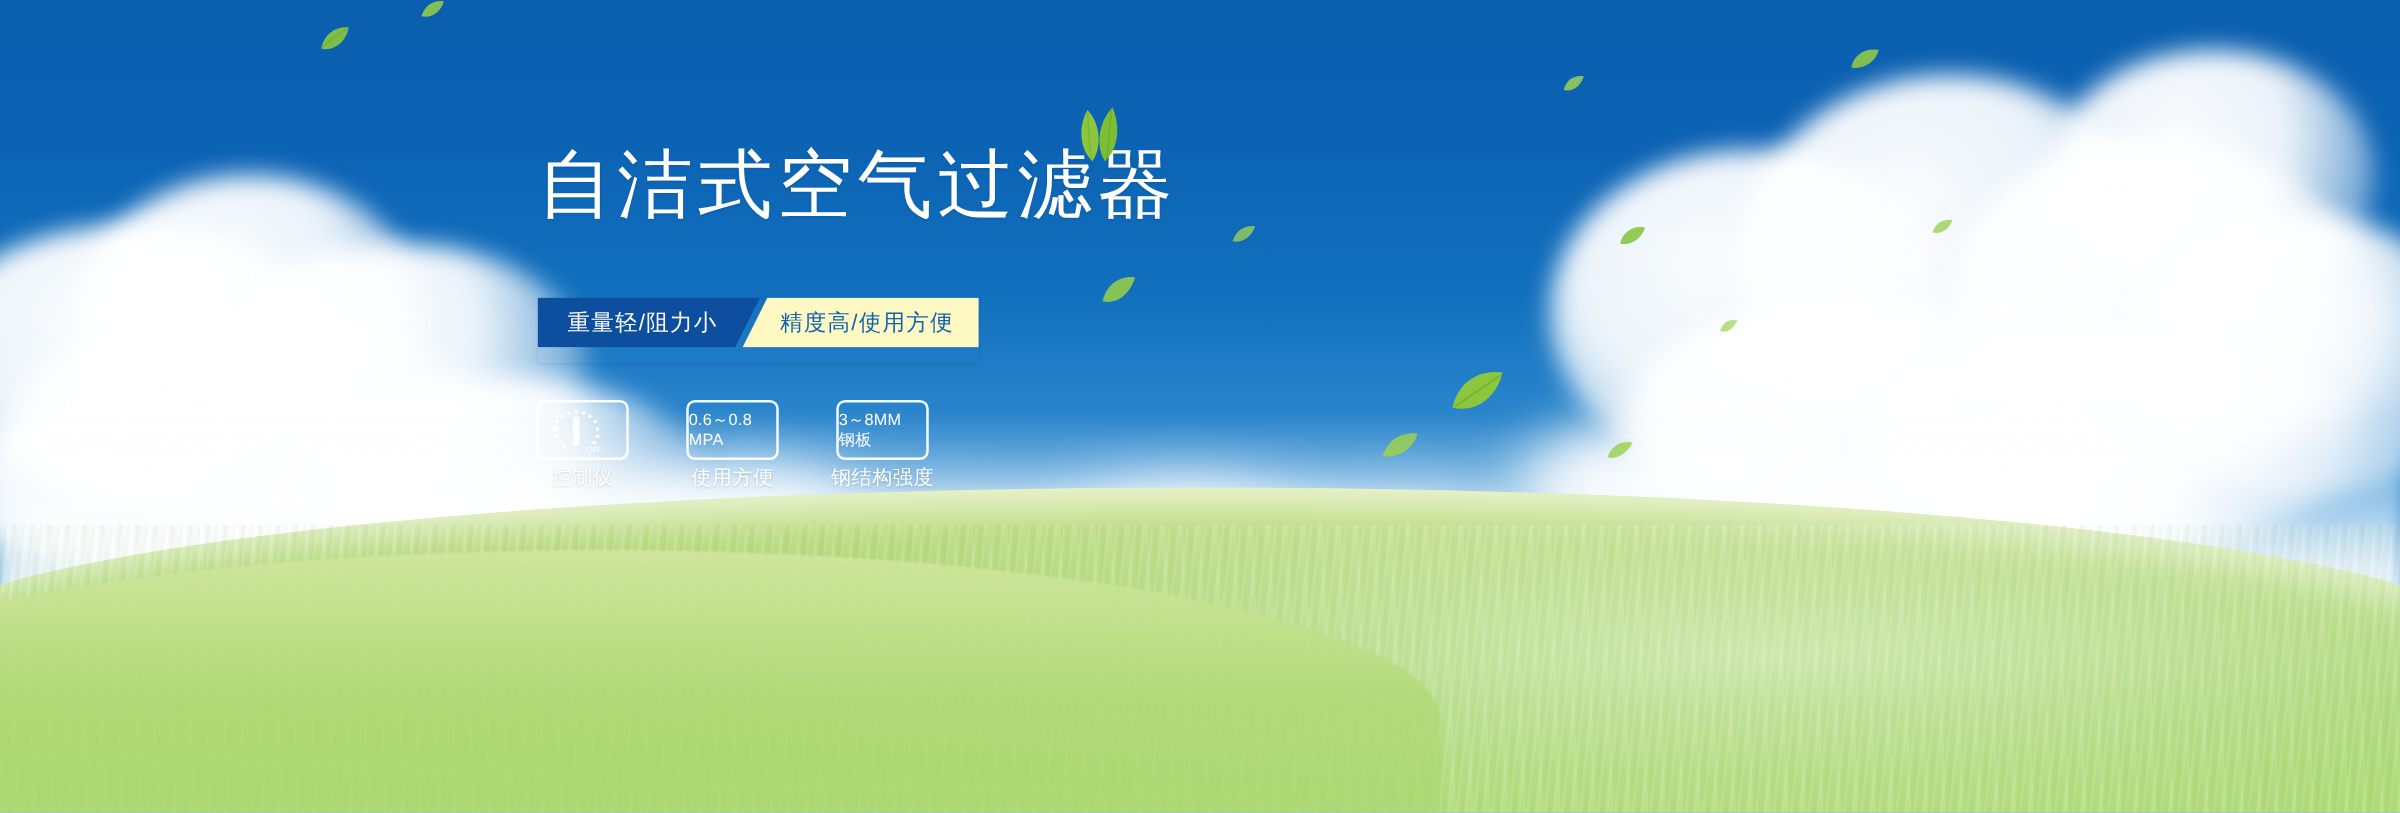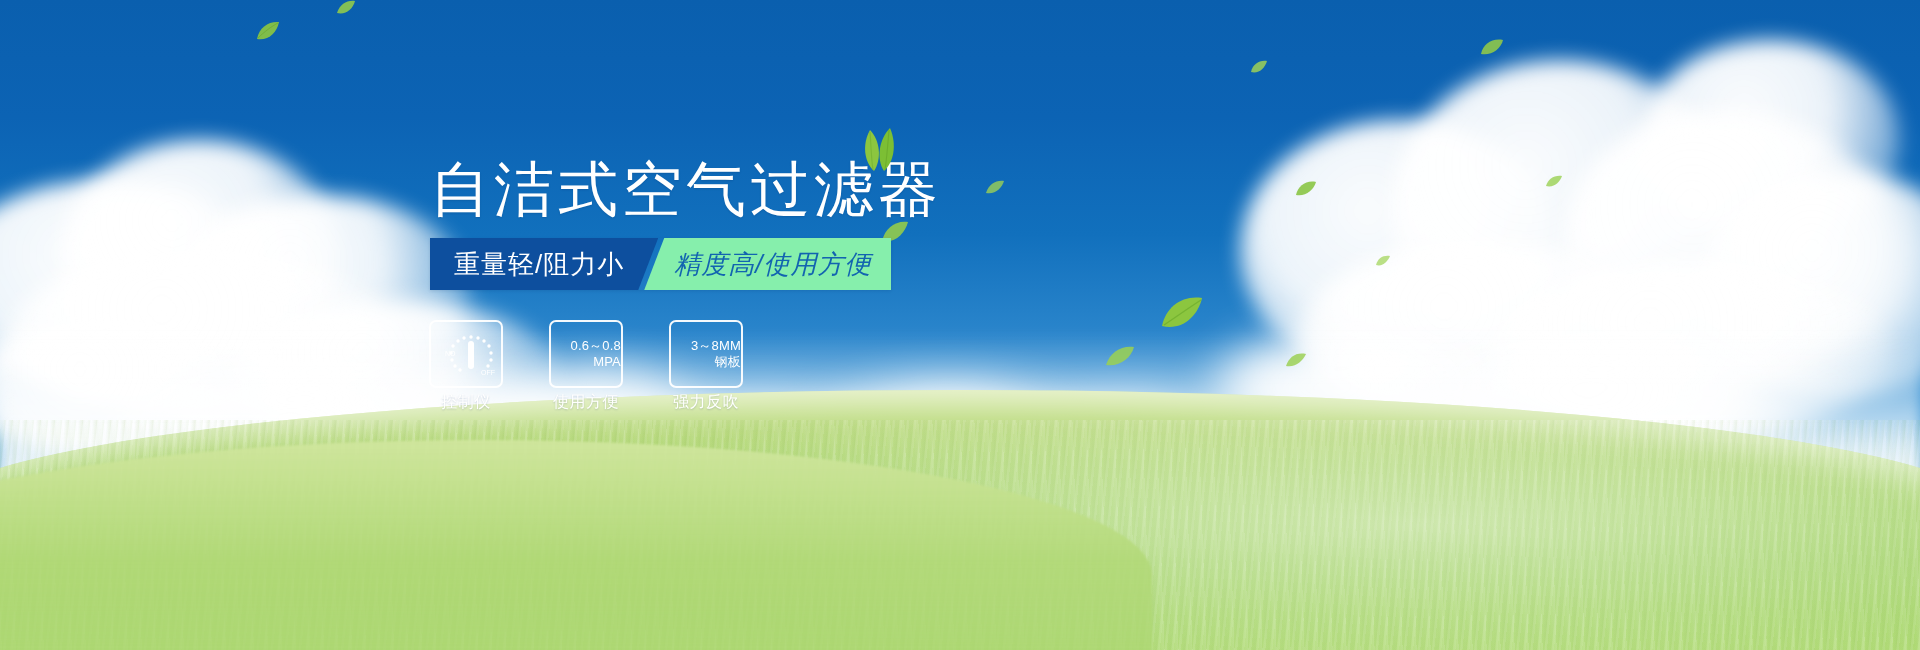--- a/index.html
+++ b/index.html
@@ -179,7 +179,6 @@
     position: absolute;
     left: 430px;
     top: 118px;
-    margin-top: 42px;
   }
   .title {
     margin: 0;

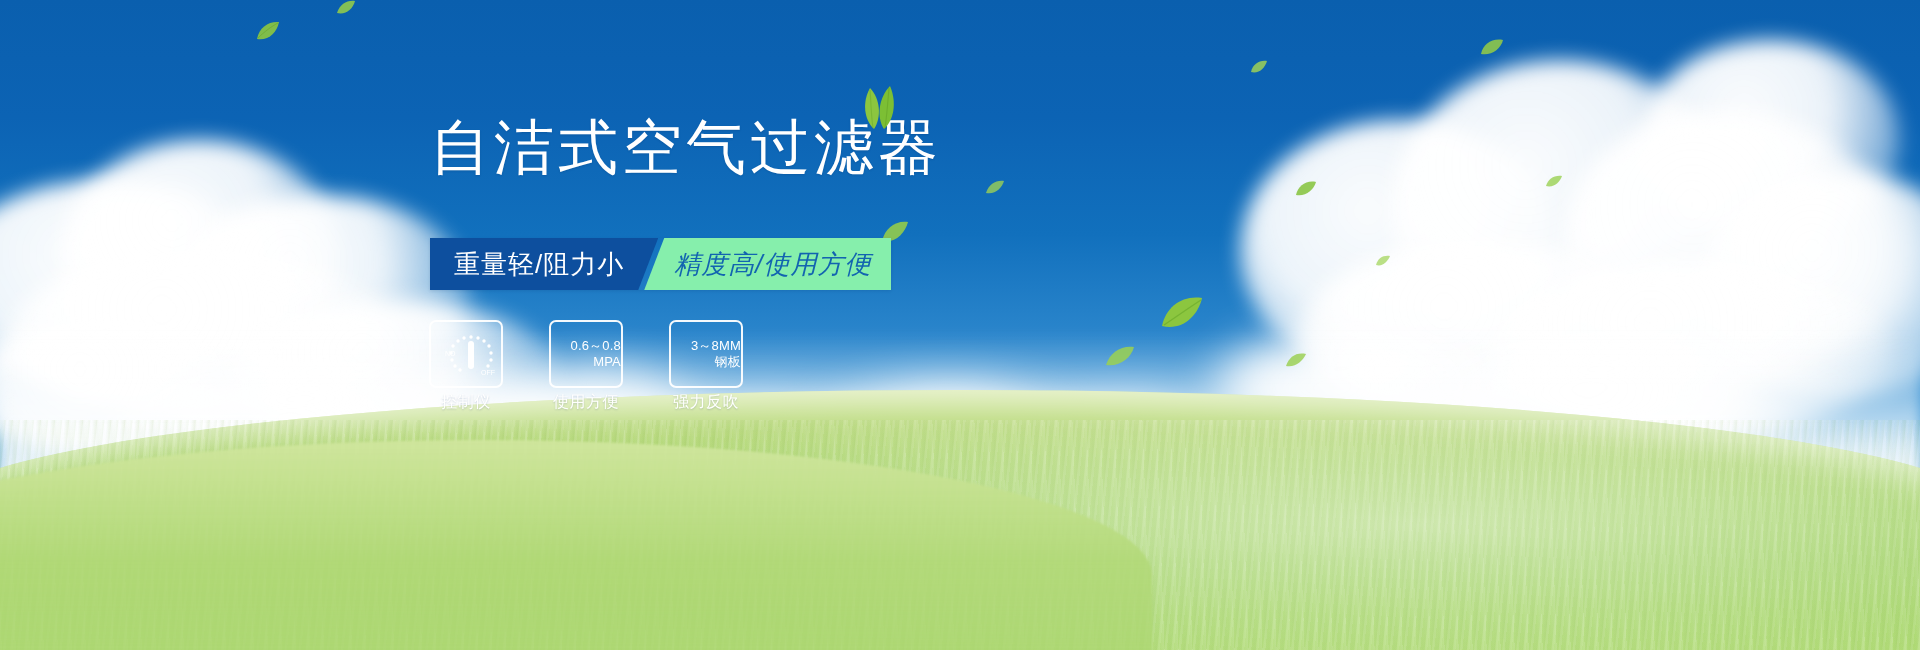--- a/index.html
+++ b/index.html
@@ -210,10 +210,10 @@
     display: flex;
     align-items: center;
     justify-content: center;
-    font-size: 26px;
+    font-size: 18px;
     letter-spacing: 1px;
     white-space: nowrap;
-    height: 52px;
+    height: 40px;
     box-sizing: border-box;
   }
   .tag-dark {

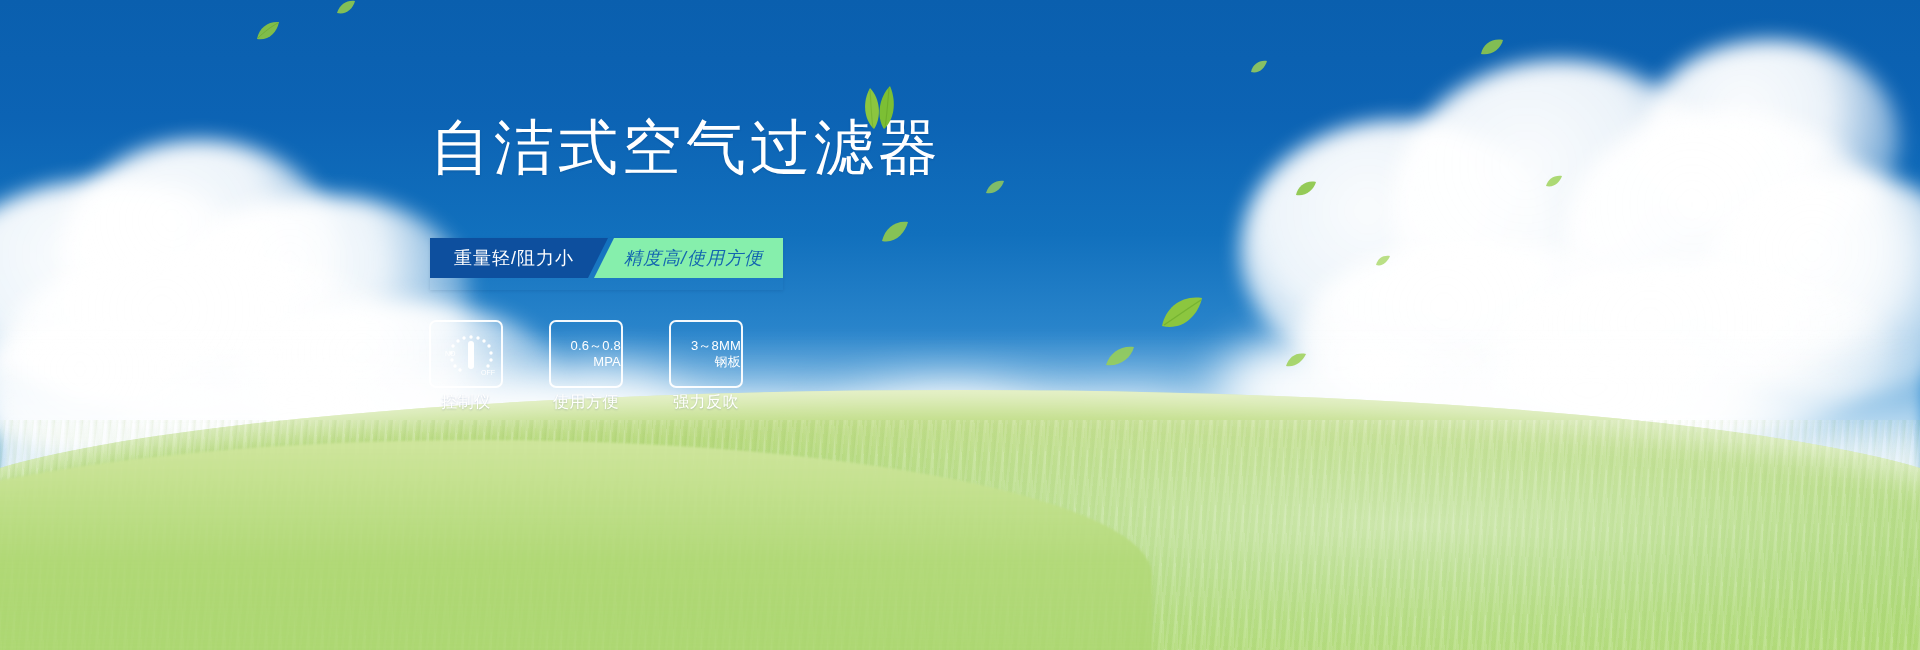--- a/index.html
+++ b/index.html
@@ -224,12 +224,11 @@
     padding-right: 34px;
   }
   .tag-light {
-    background: #86efac;
+    background: #fef9c3;
     color: #1264b0;
     padding: 0 20px 0 30px;
     margin-left: -14px;
     clip-path: polygon(20px 0, 100% 0, 100% 100%, 0 100%);
-    font-style: italic;
   }
 
   .features {

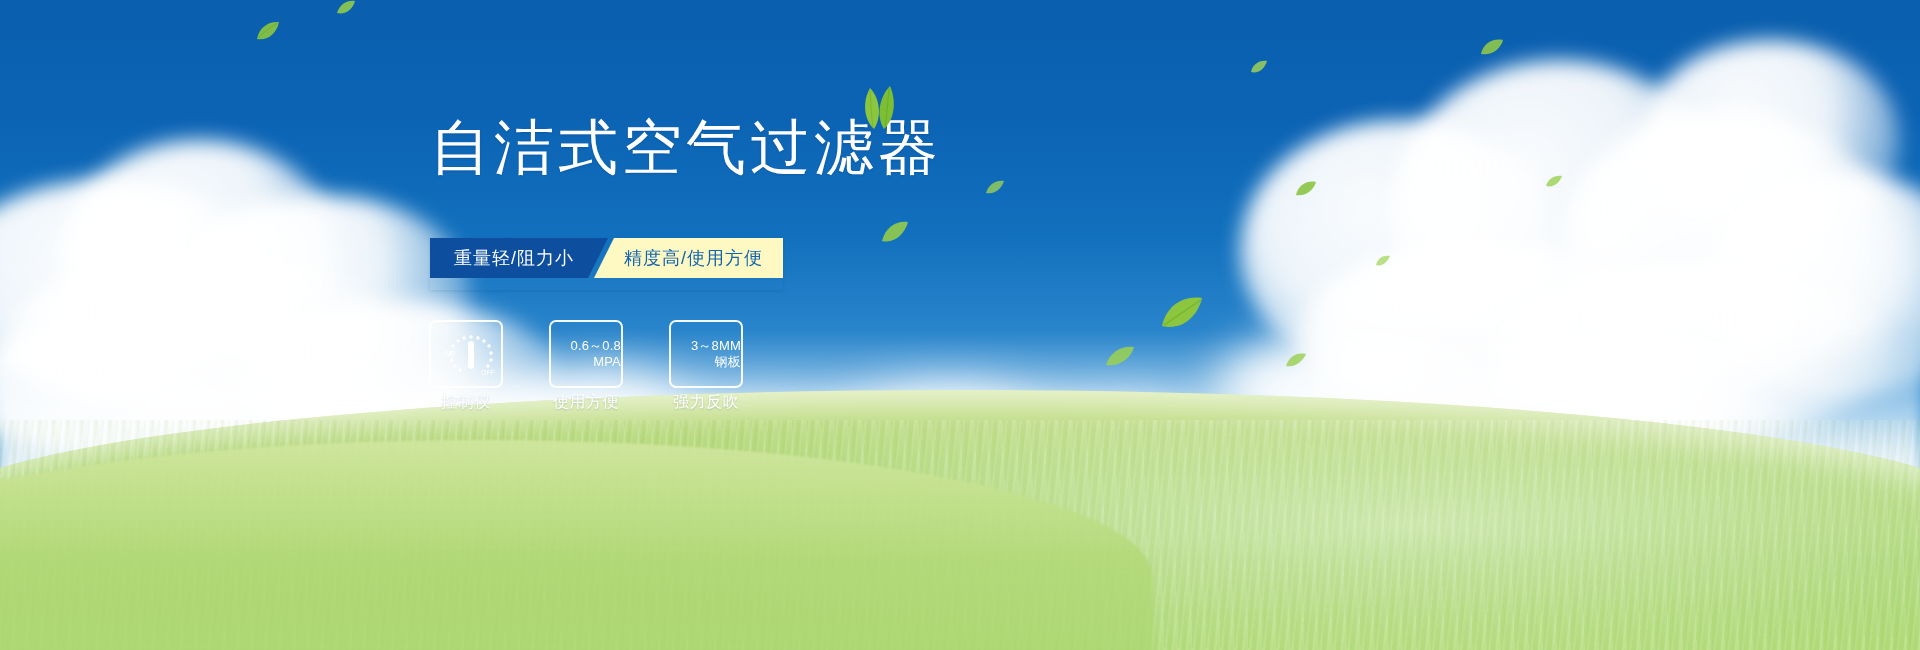--- a/index.html
+++ b/index.html
@@ -246,12 +246,12 @@
   }
   .feature-box {
     width: 74px;
-    height: 68px;
+    height: 48px;
     border: 2px solid rgba(255,255,255,0.95);
     border-radius: 7px;
     display: flex;
     flex-direction: column;
-    align-items: flex-end;
+    align-items: flex-start;
     justify-content: center;
     color: #ffffff;
     box-sizing: border-box;

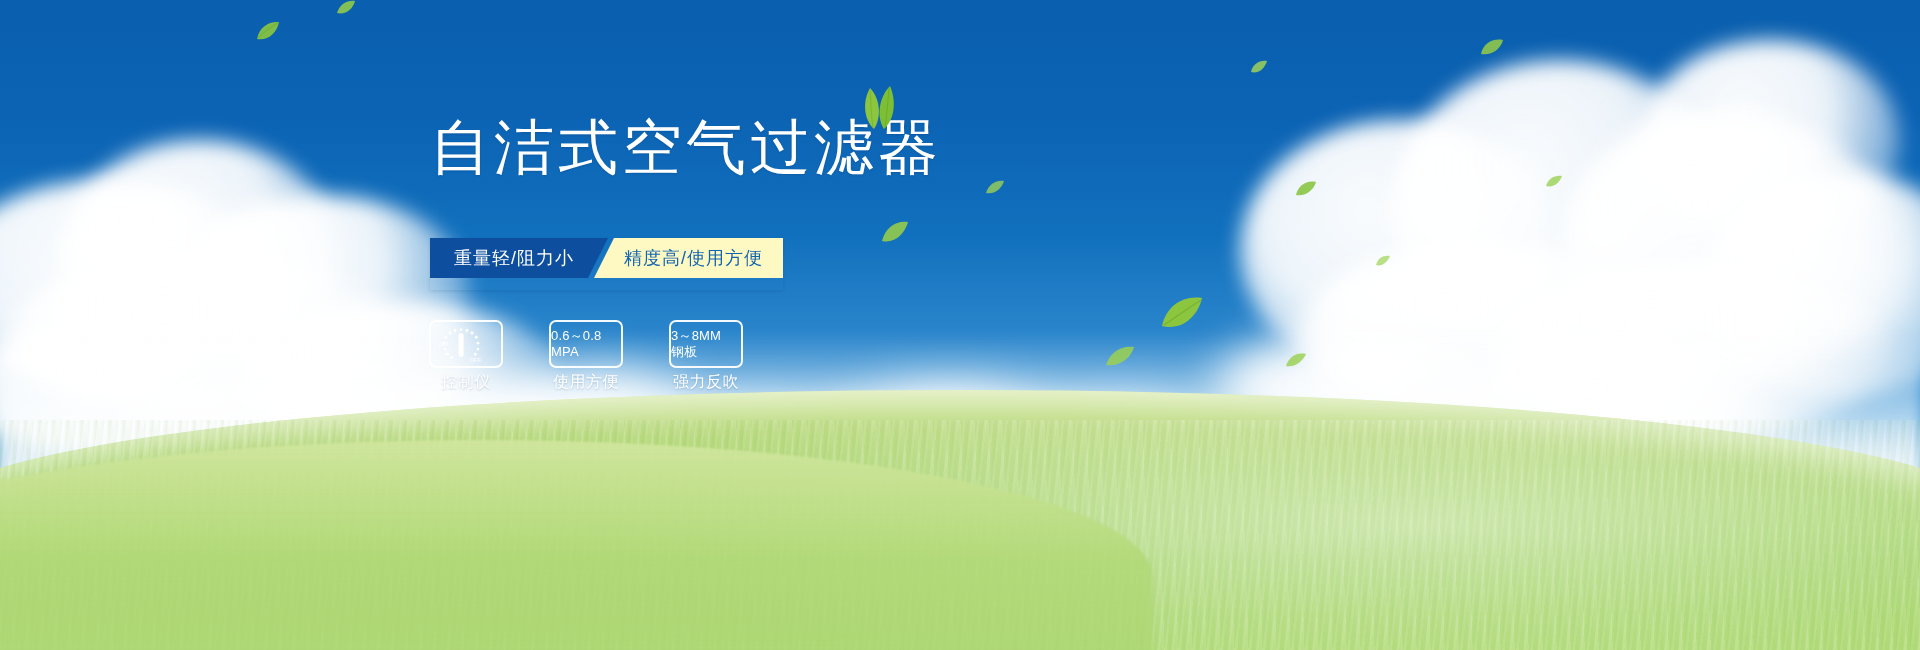--- a/index.html
+++ b/index.html
@@ -424,7 +424,7 @@
           <div class="feature-text">3～8MM</div>
           <div class="feature-text">钢板</div>
         </div>
-        <div class="feature-caption">强力反吹</div>
+        <div class="feature-caption">钢结构强度</div>
       </div>
 
 

